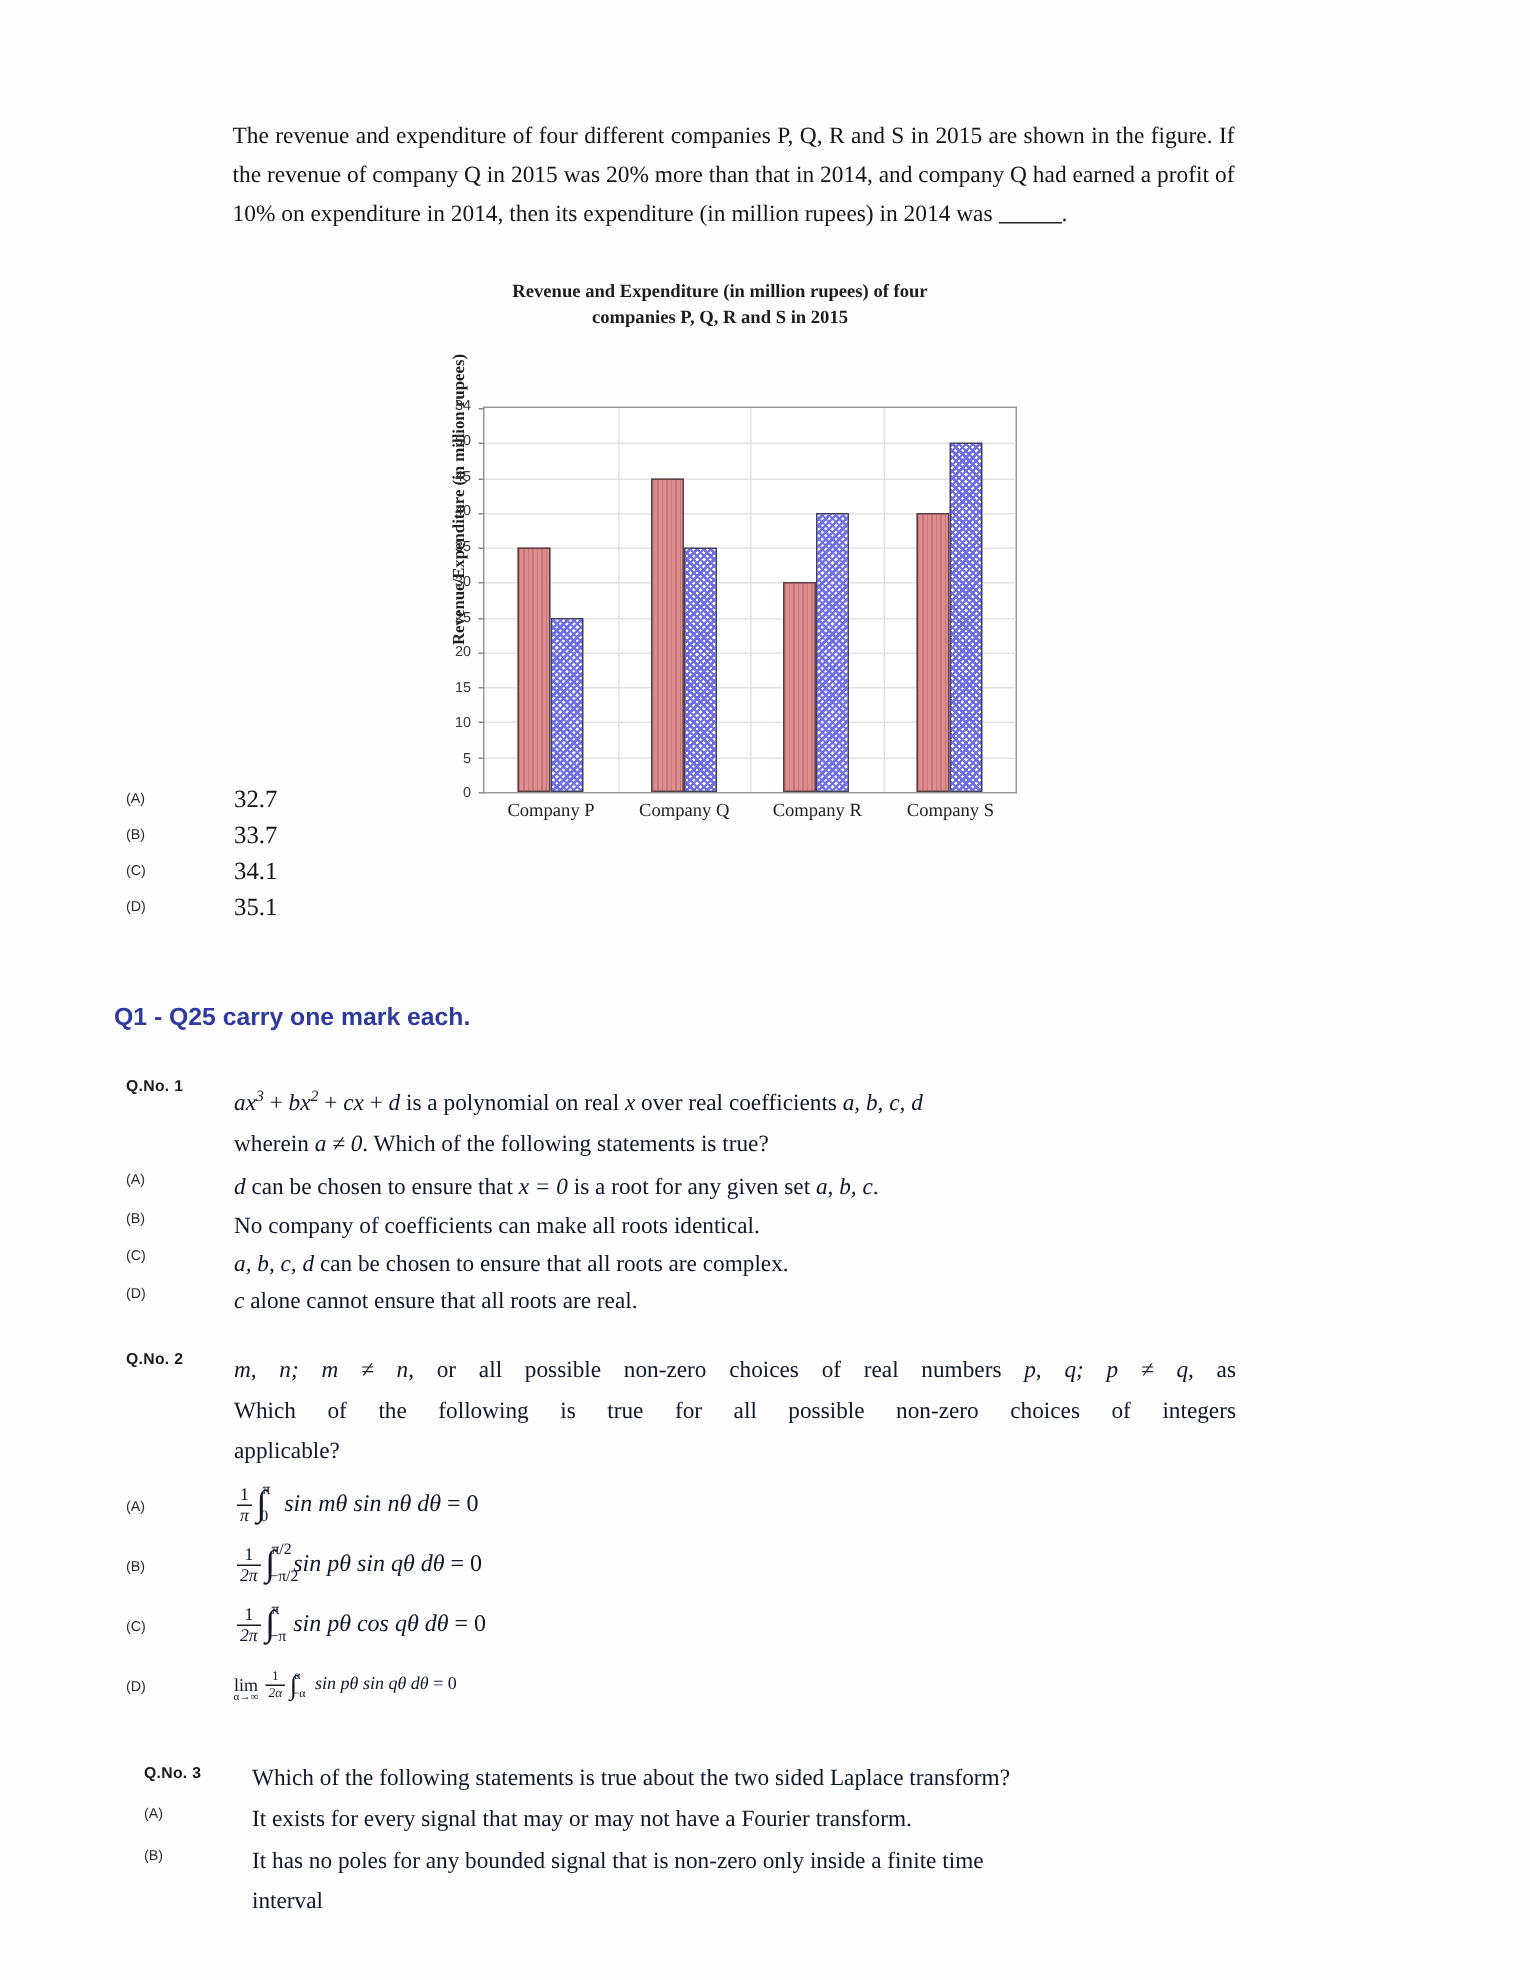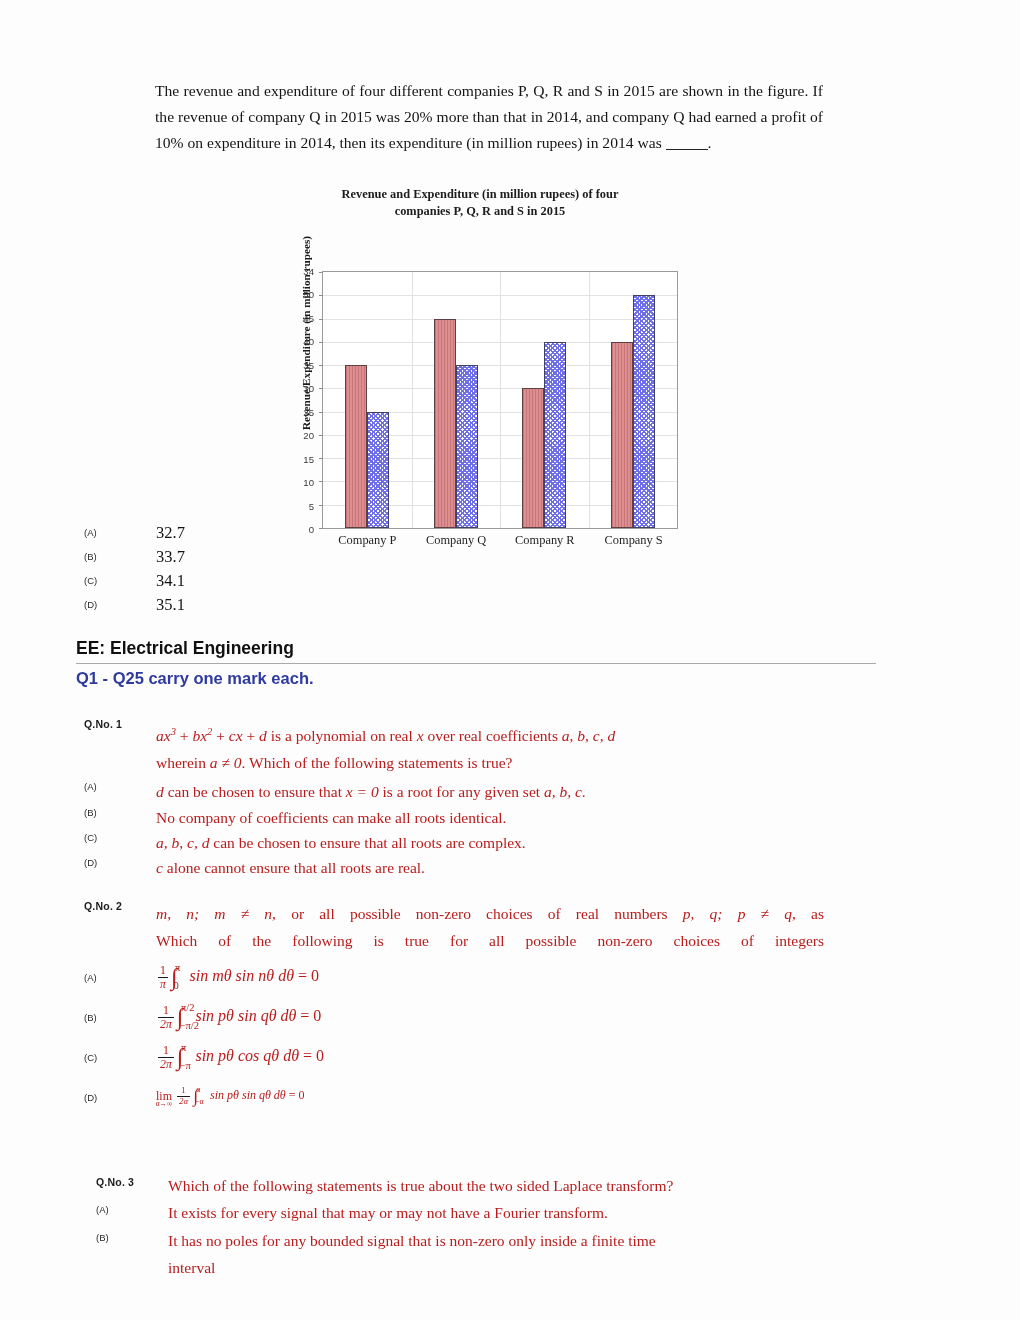--- a/index.html
+++ b/index.html
@@ -441,7 +441,6 @@
     </div>
   </div>
 
-  <div id="section-heading">EE: Electrical Engineering</div>
   <div id="marks-heading">Q1 - Q25 carry one mark each.</div>
 
   <div class="q-block" style="left:84px; top:718px; width:740px;">

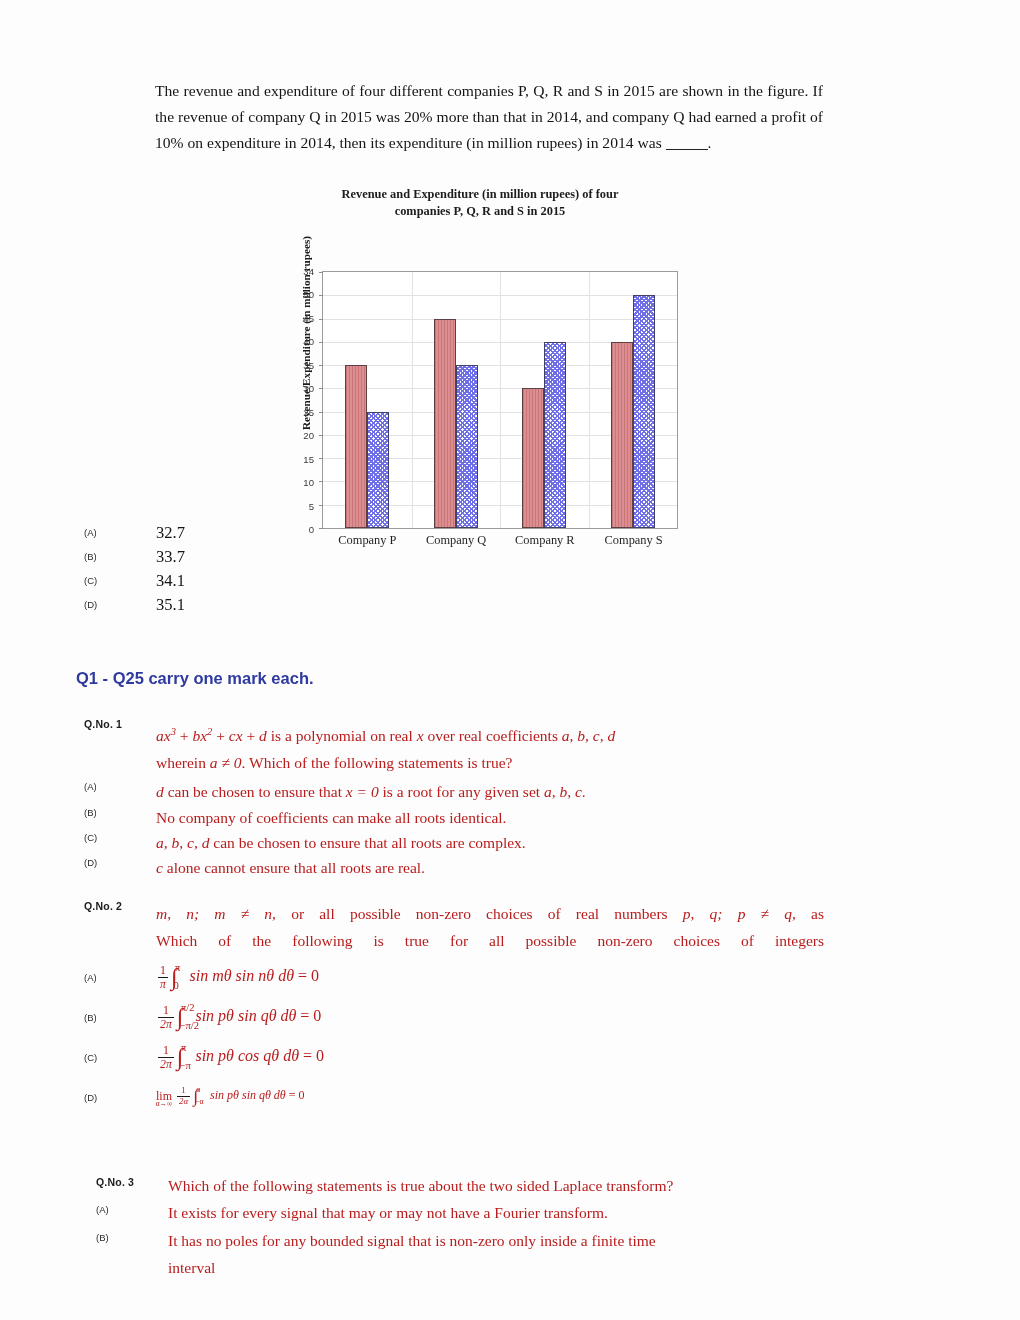--- a/index.html
+++ b/index.html
@@ -47,7 +47,7 @@
     font-family: "Liberation Serif", serif;
     font-size: 15.5px;
     line-height: 27px;
-    color: #b91c1c;
+    color: #0f172a;
   }
 
   

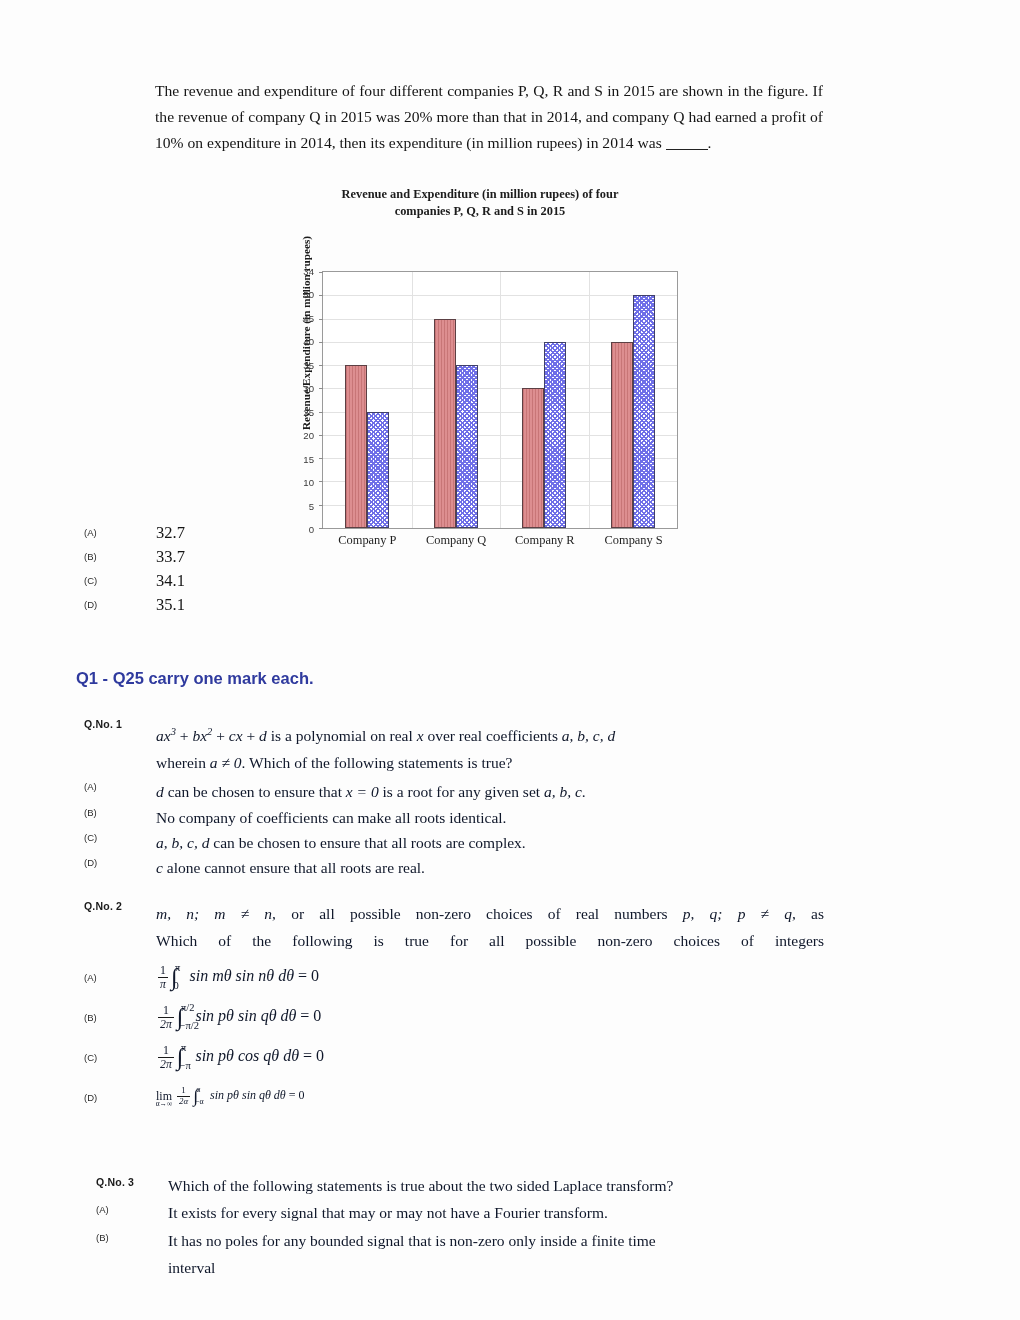--- a/index.html
+++ b/index.html
@@ -472,6 +472,7 @@
     <div class="q-text" style="margin-left:72px; width:668px; text-align:justify;">
       <div style="text-align:justify; text-align-last:justify;"><span class="math">m, n; m ≠ n</span><span>, or all possible non-zero choices of real numbers </span><span class="math">p, q; p ≠ q</span><span>, as</span></div>
       <div style="text-align:justify; text-align-last:justify;">Which of the following is true for all possible non-zero choices of integers</div>
+      <div>applicable?</div>
     </div>
 
     <div style="position:relative; height:40px; margin-top:6px;">

